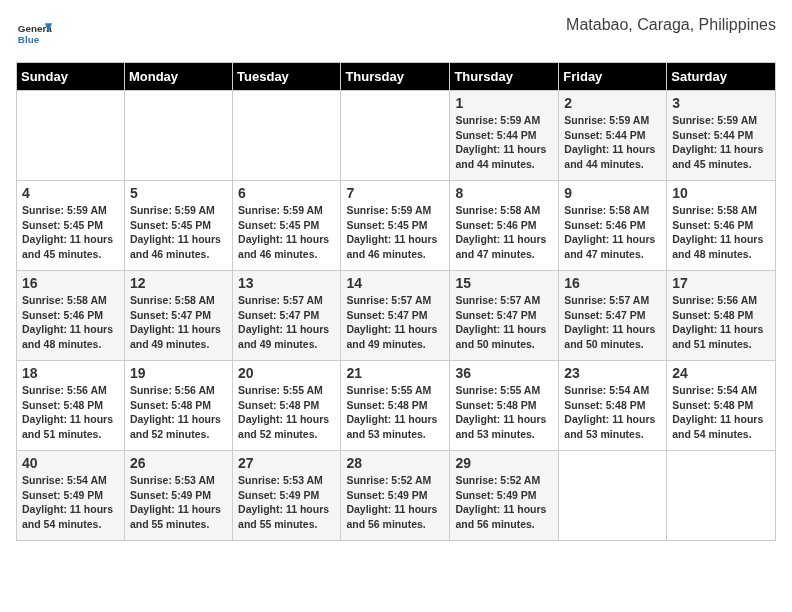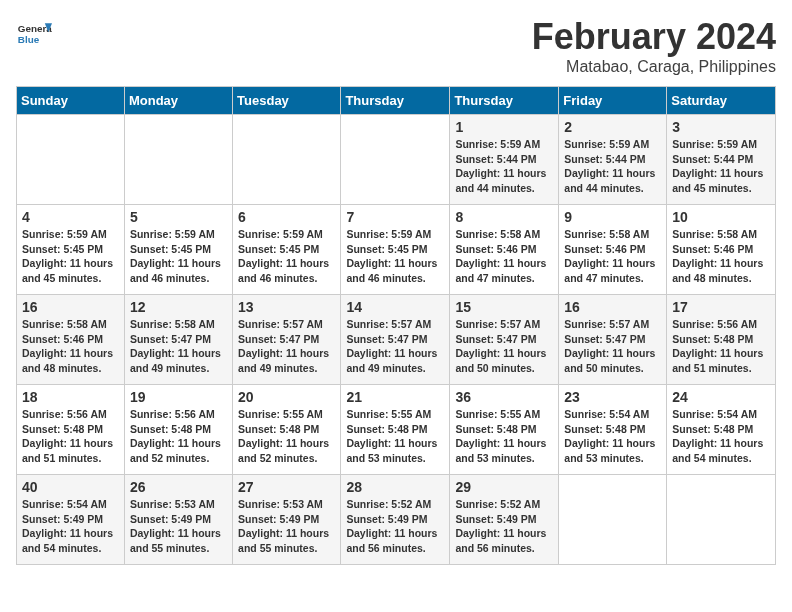--- a/index.html
+++ b/index.html
@@ -95,7 +95,6 @@
     </svg>
   </div>
   <div class="title-area">
-    <div class="calendar-title">February 2024</div>
     <div class="calendar-subtitle">Matabao, Caraga, Philippines</div>
   </div>
 </div>

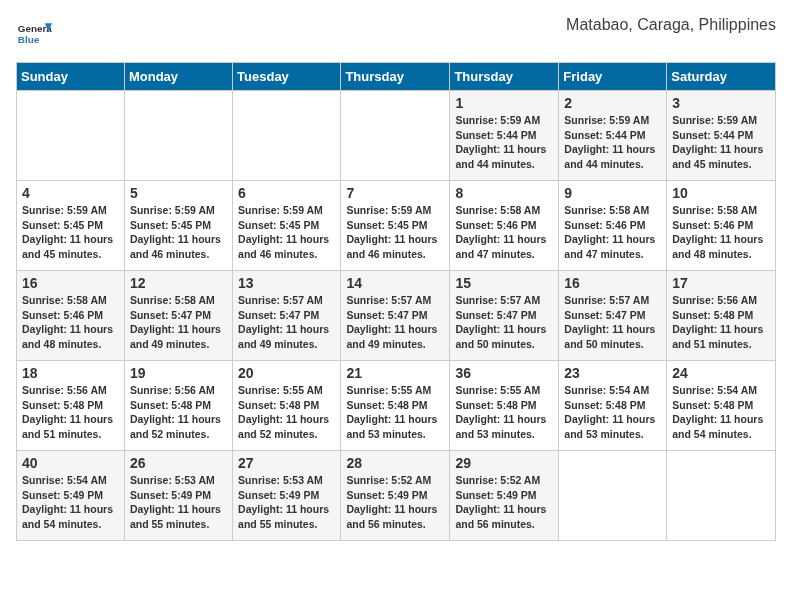--- a/index.html
+++ b/index.html
@@ -42,7 +42,7 @@
       border-collapse: collapse;
     }
     thead tr {
-      background-color: #0369a1;
+      background-color: #000000;
       color: #fff;
       margin-left: 41px;
     }

